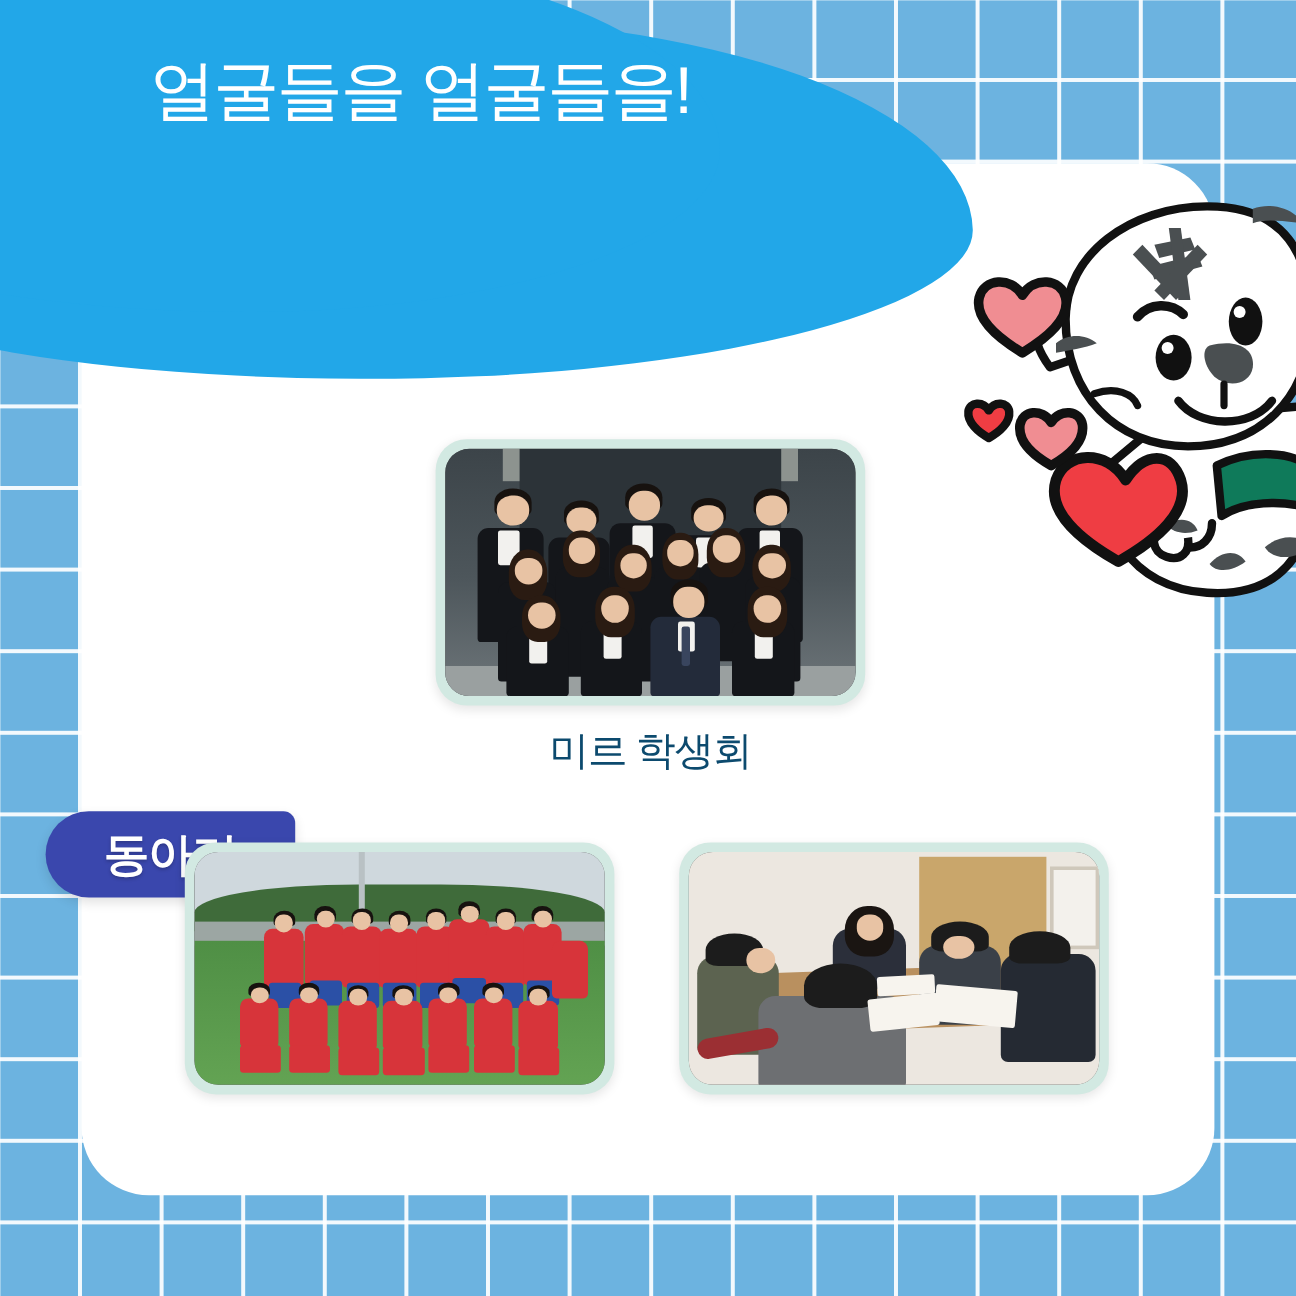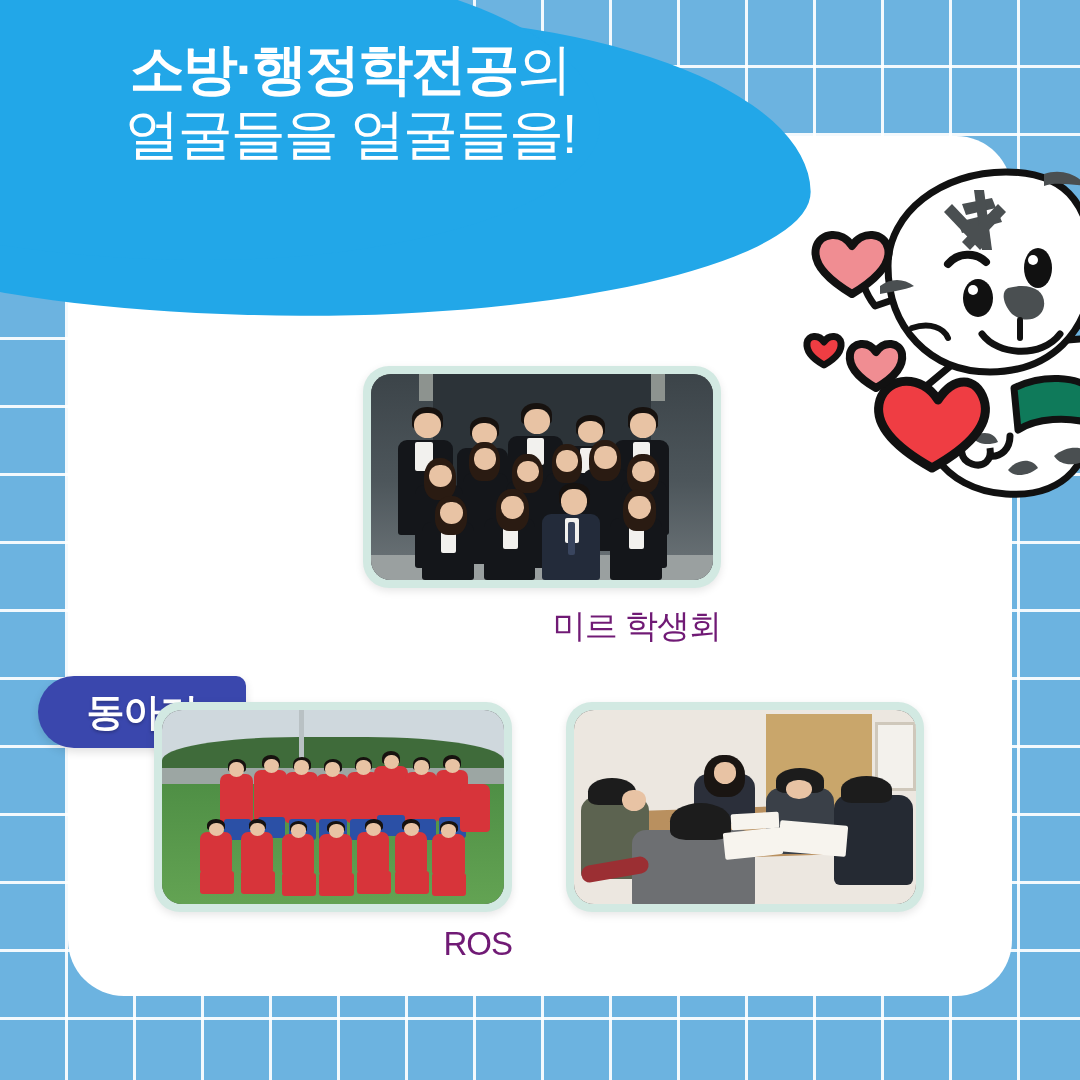--- a/index.html
+++ b/index.html
@@ -174,7 +174,6 @@
     <div class="blob-2"></div>
 
     <div class="header-text">
-      <p class="title-line1"><span class="strong">소방·행정학전공</span><span>의</span></p>
       <p class="title-line2">얼굴들을 얼굴들을!</p>
     </div>
   </div>

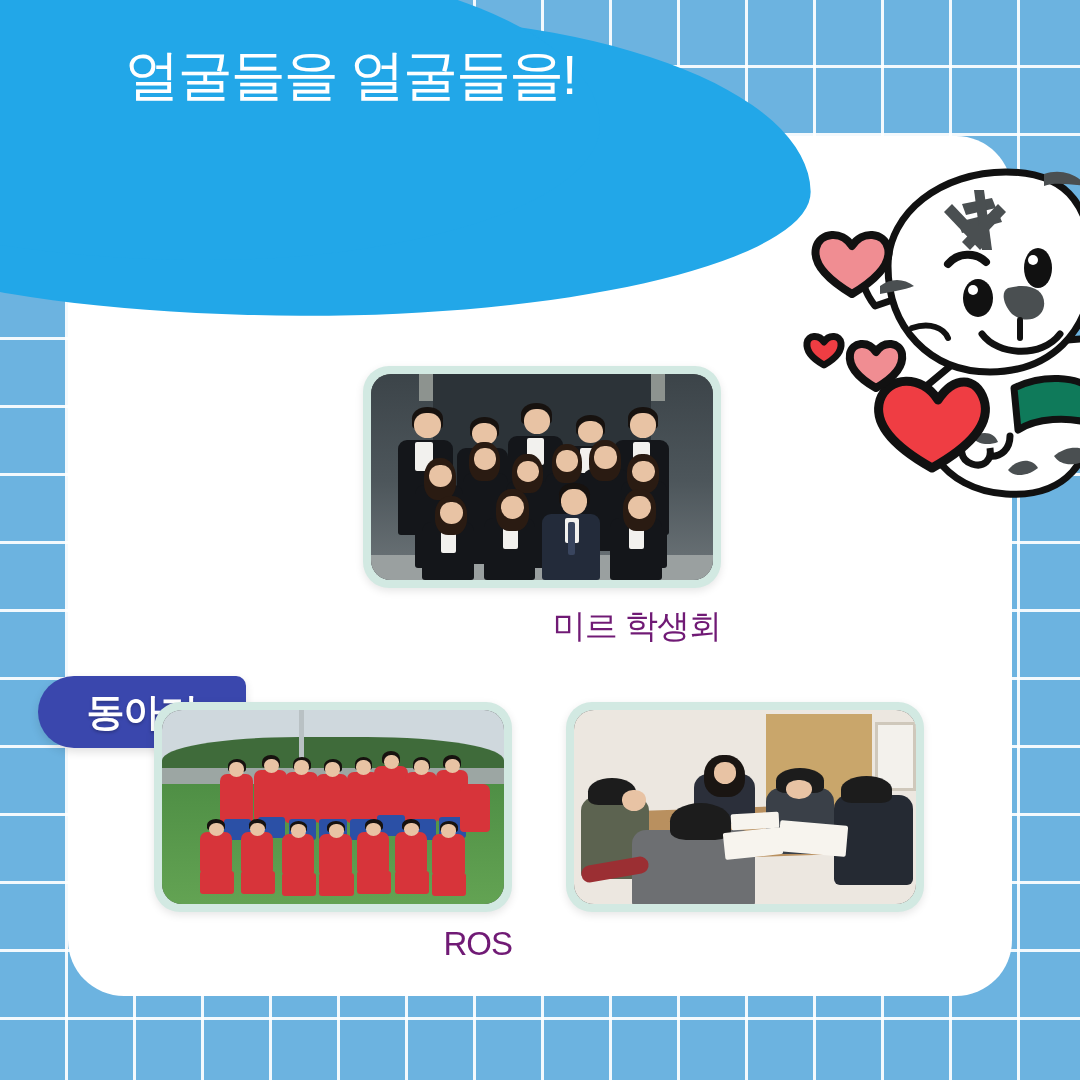--- a/index.html
+++ b/index.html
@@ -114,8 +114,8 @@
 
   .caption{
     position:absolute;
-    text-align:right;
-    color:#701a75;
+    text-align:center;
+    color:#0c4a6e;
     font-size:33px;
     letter-spacing:-1px;
     font-weight:300;

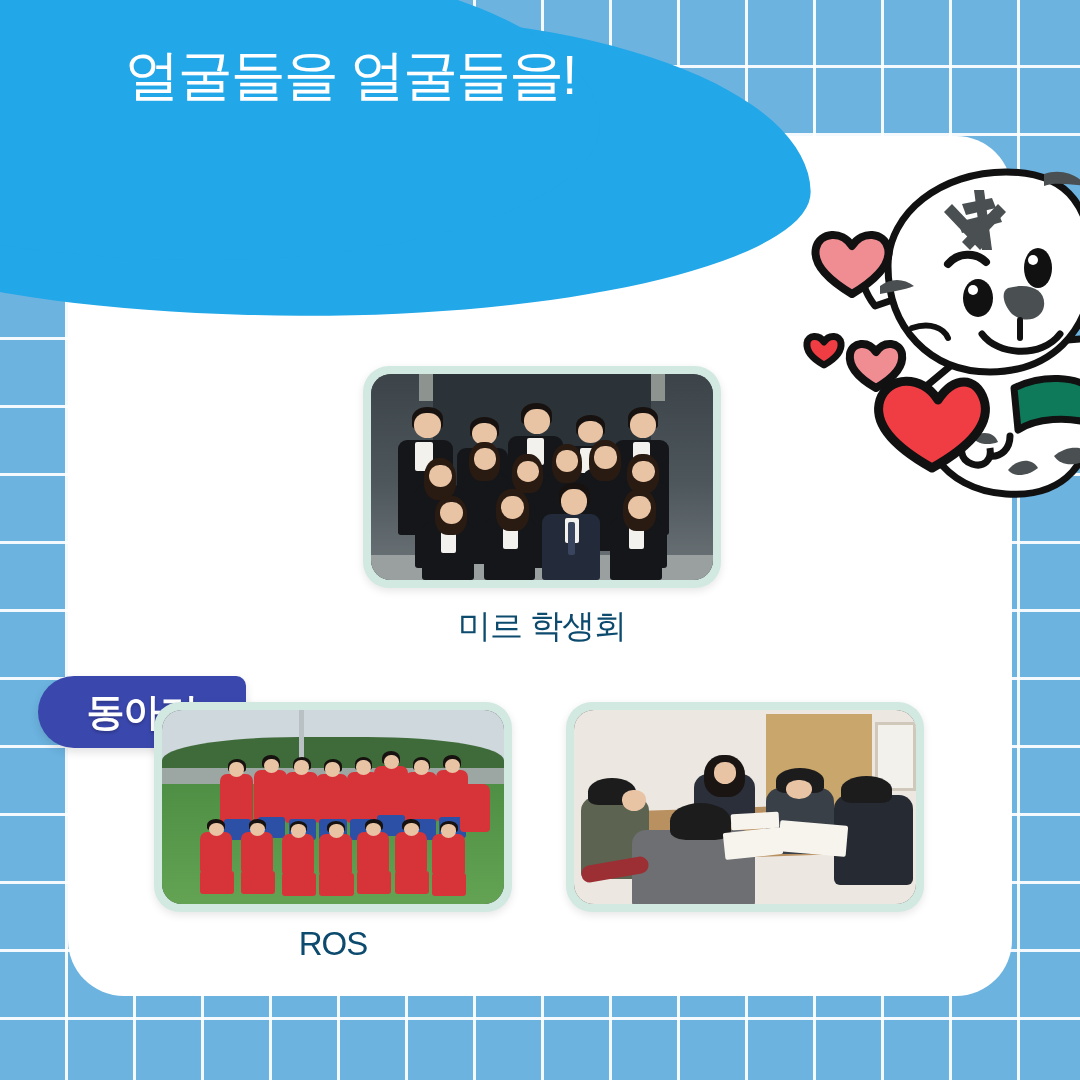--- a/index.html
+++ b/index.html
@@ -345,7 +345,6 @@
       <div class="ph legs" style="left:79%;top:84%;width:10%;height:12%;"></div>
     </div>
   </div>
-  <div class="caption cap-ros">ROS</div>
 
   <div class="photo-frame frame-neep">
     <div class="photo">

